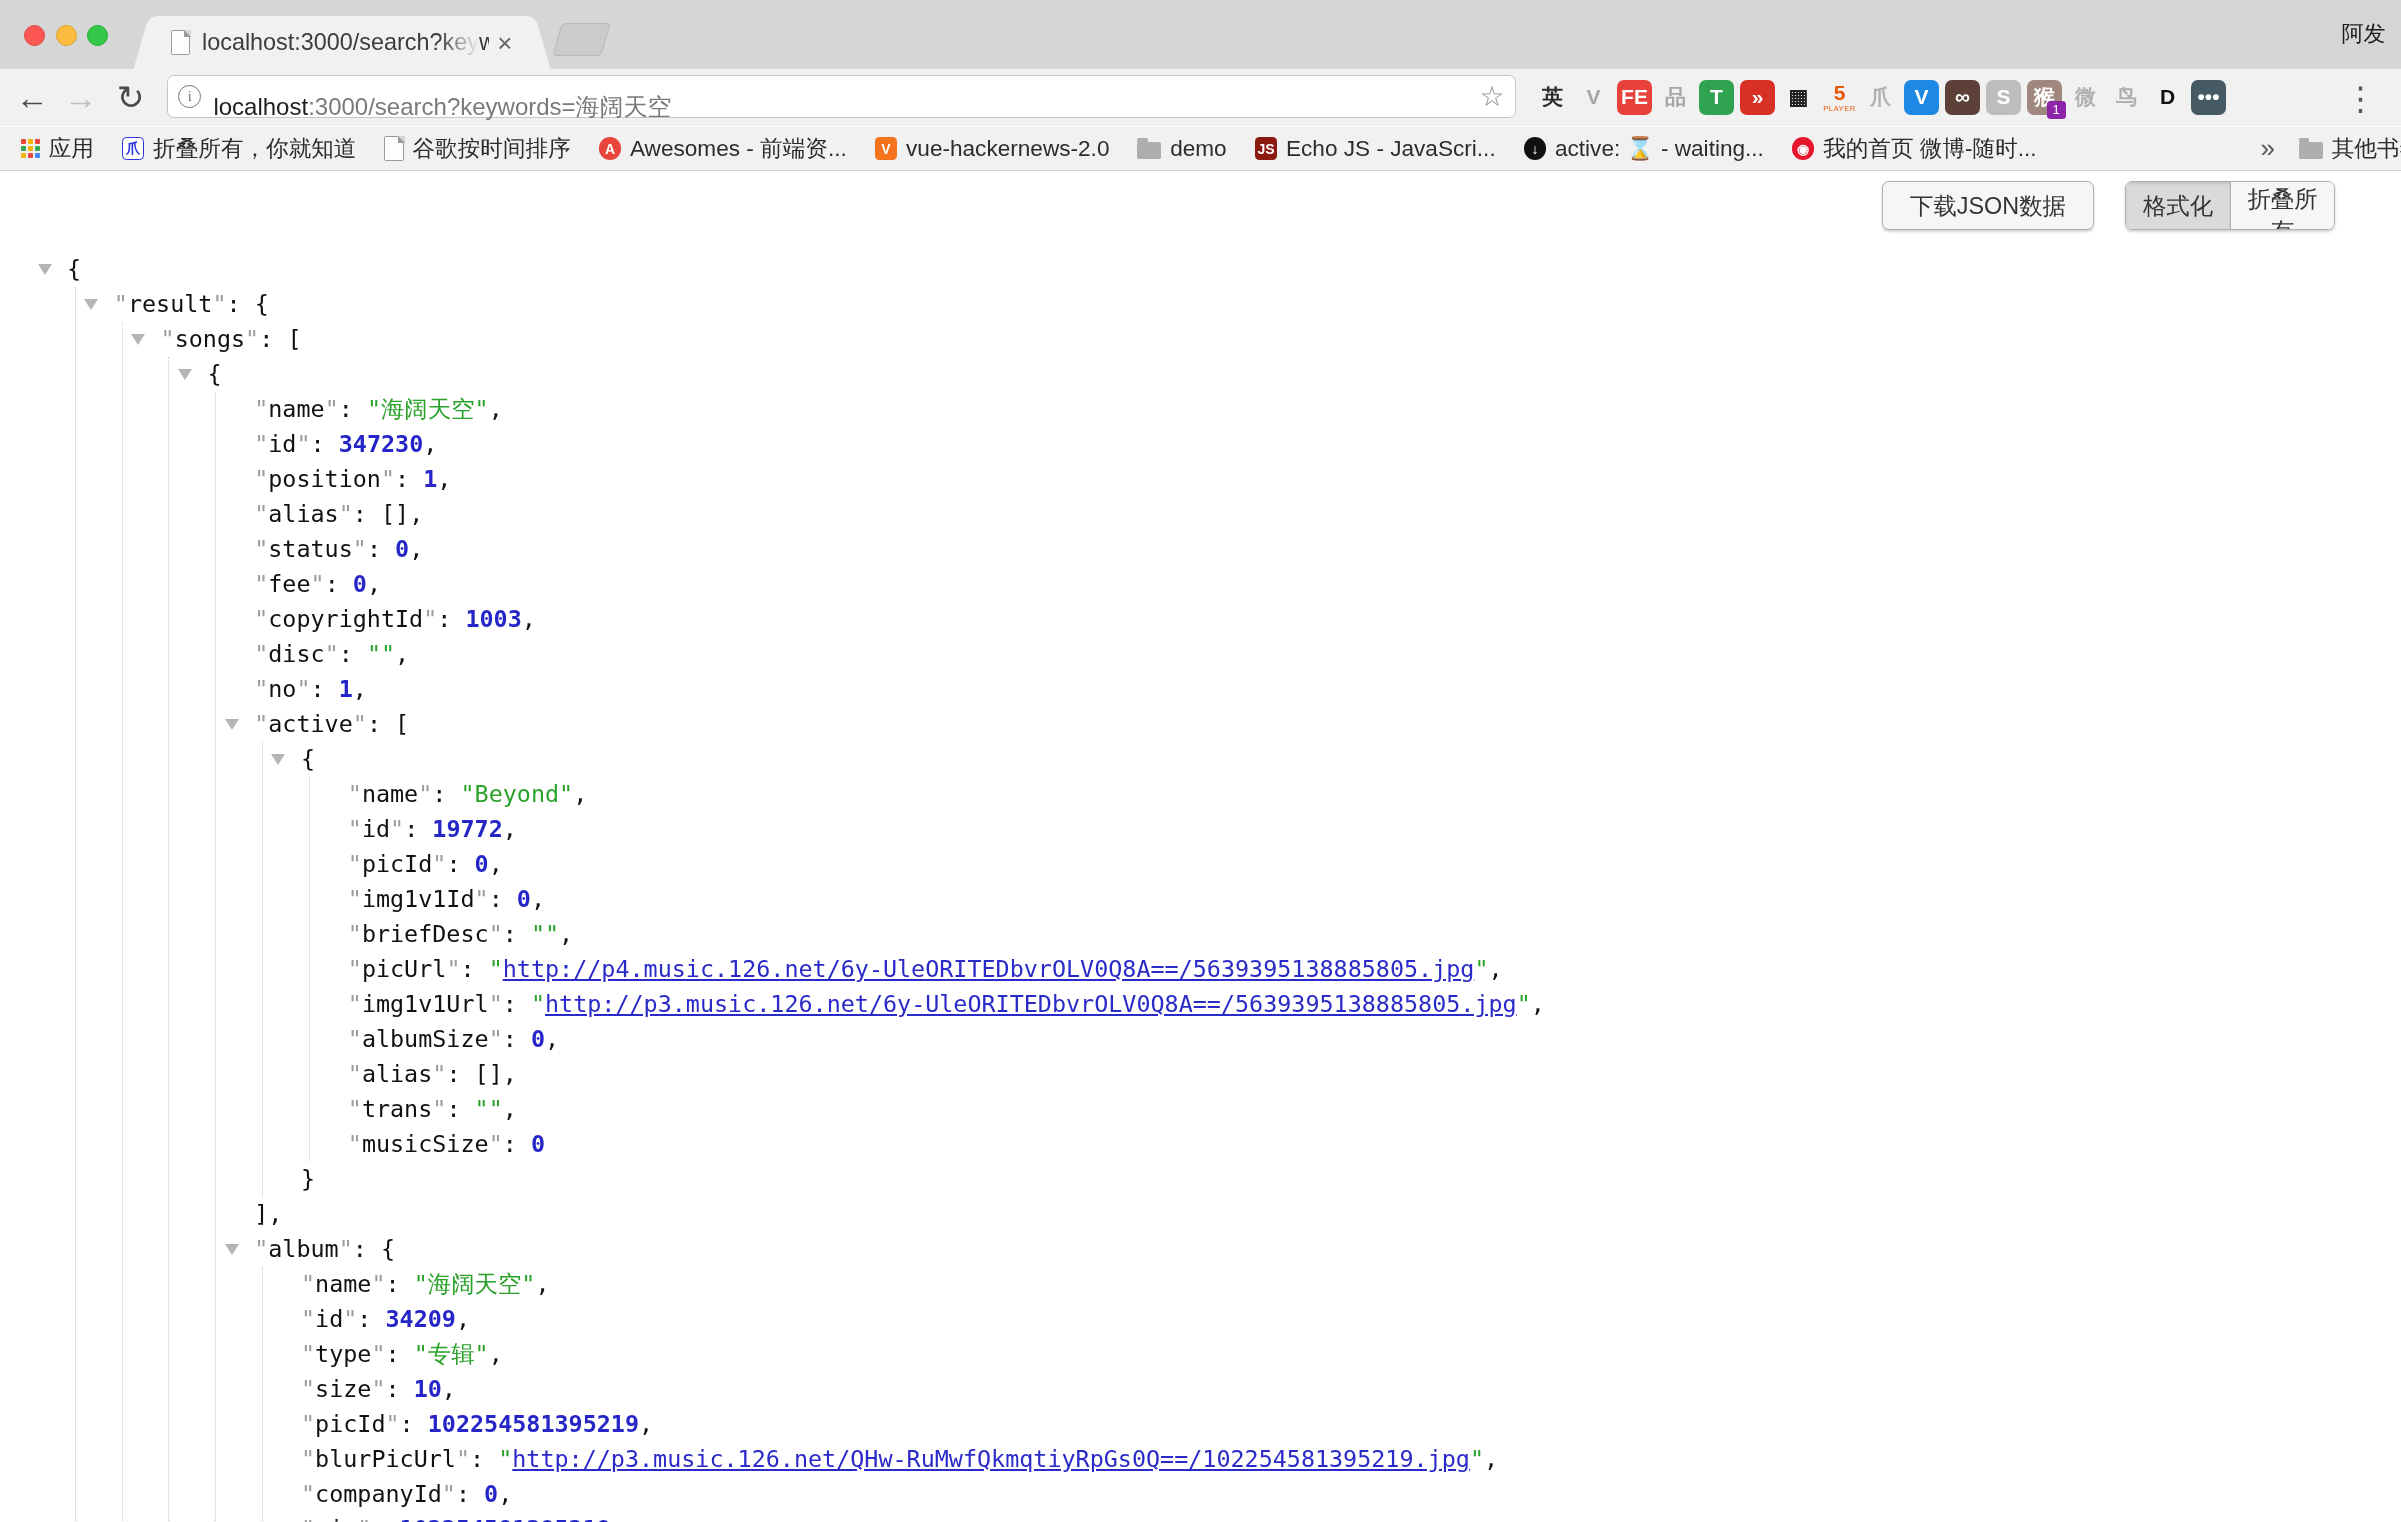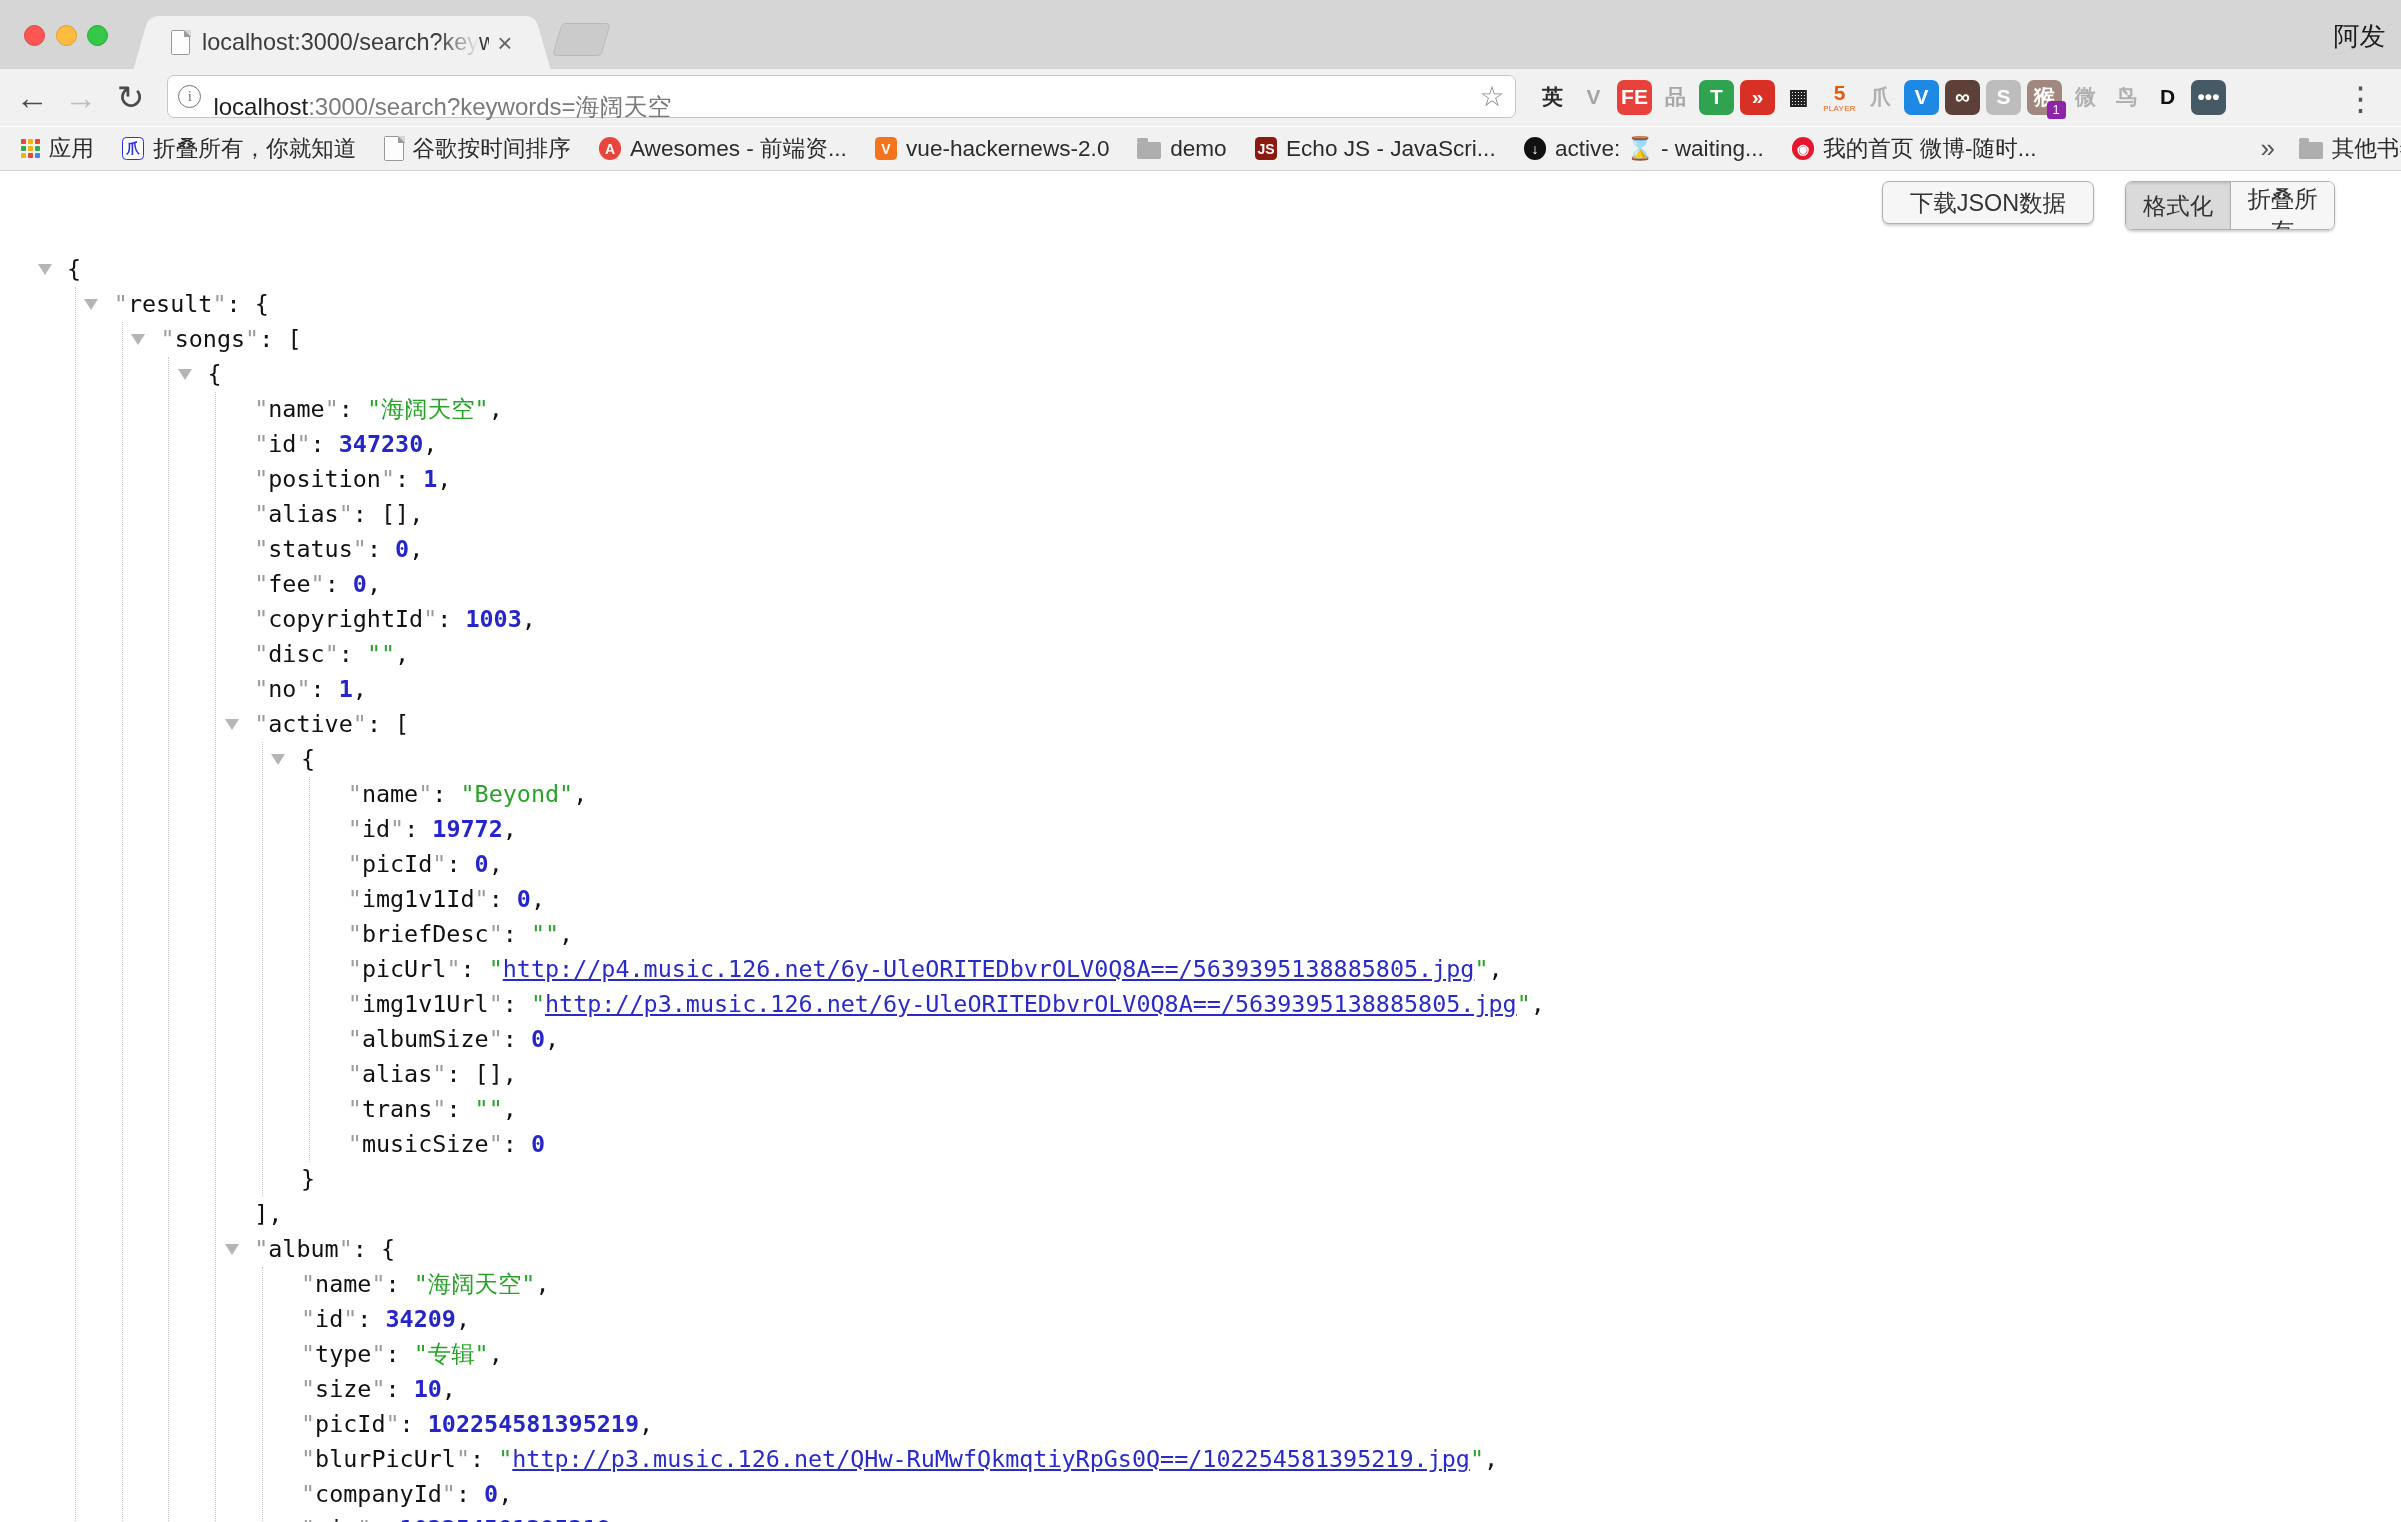--- a/index.html
+++ b/index.html
@@ -29,7 +29,7 @@
   .tab-close{margin-left:auto;font-size:26px;color:#666;line-height:26px;}
   .newtab{position:absolute;left:557px;top:22.6px;width:47px;height:31px;background:#cbcbcb;
     border:0.9px solid #b9b9b9;border-radius:4.3px;transform:skewX(-16deg);}
-  .profile{position:absolute;right:15.6px;top:19px;font-size:26px;color:#1d1d1d;}
+  .profile{position:absolute;right:15.6px;top:19px;font-size:22px;color:#1d1d1d;}
 
   
   .toolbar{position:absolute;left:0;top:69px;width:100%;height:57px;background:#f1f1f1;}

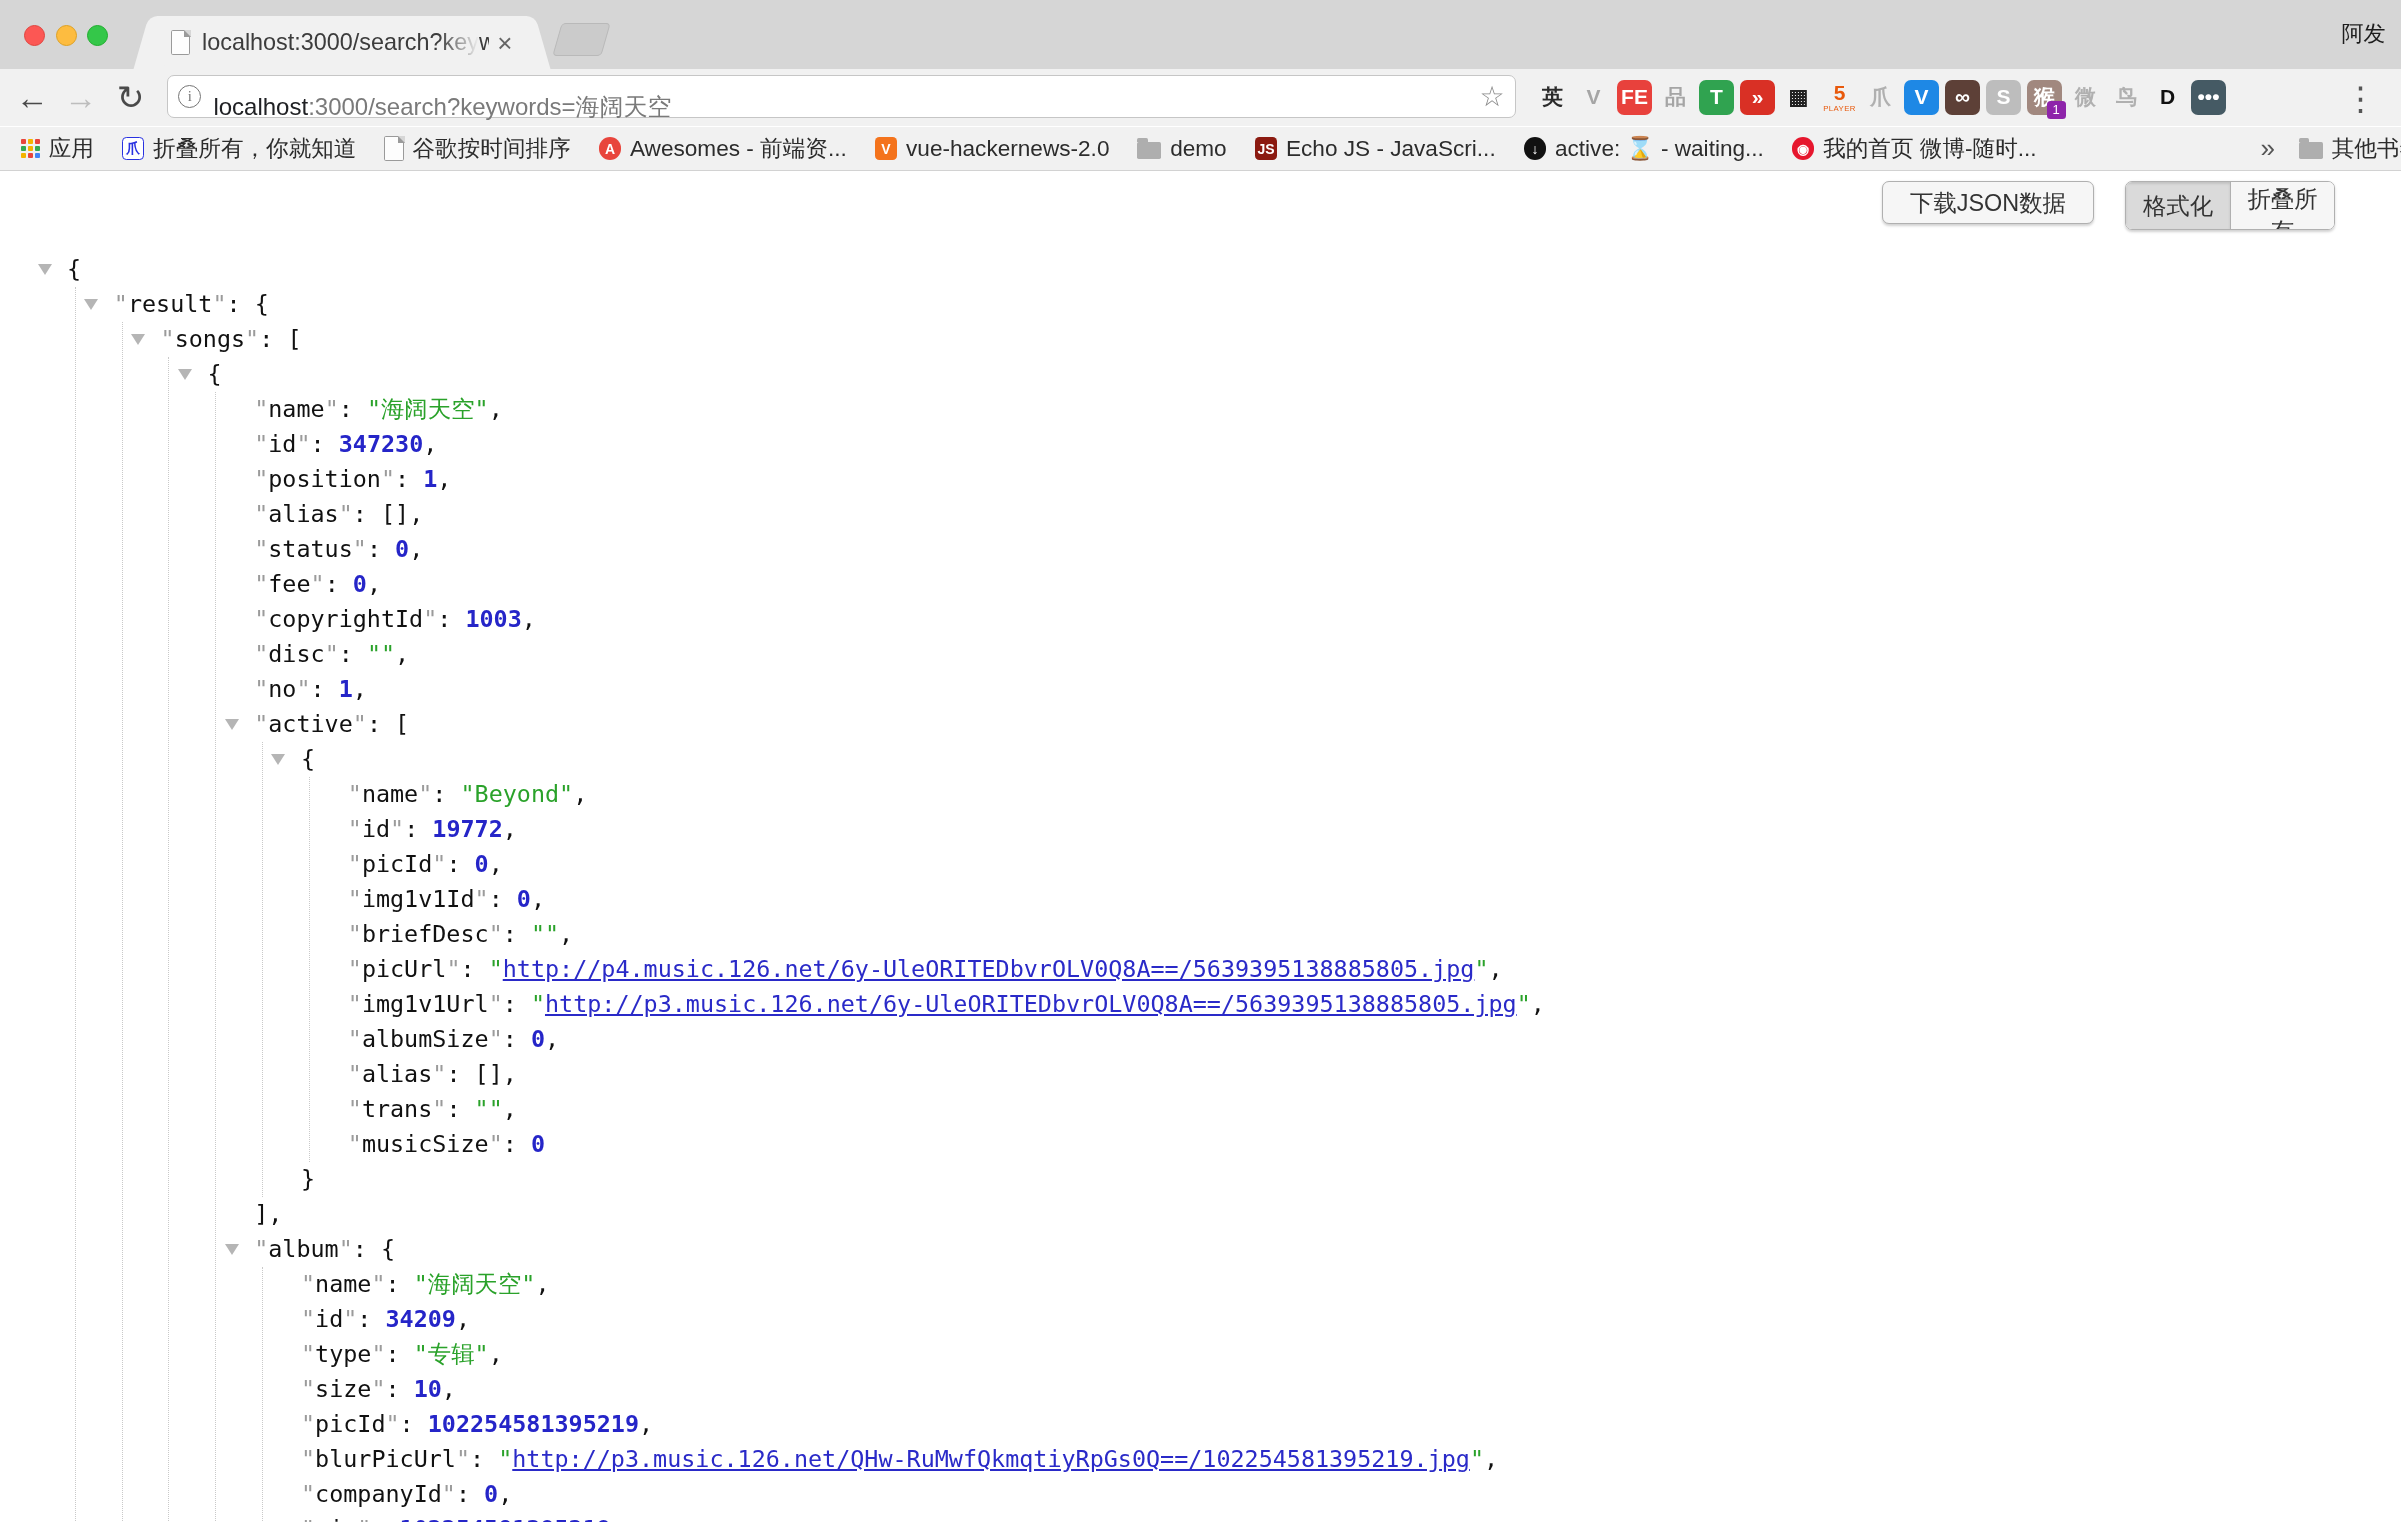--- a/index.html
+++ b/index.html
@@ -75,7 +75,7 @@
 
   
   .content{position:absolute;left:0;top:171px;width:100%;height:1352px;background:#fff;}
-  .btn{position:absolute;left:1882px;top:10.4px;width:212px;height:43px;background:#f6f6f6;
+  .btn{position:absolute;left:1882px;top:10.4px;width:212px;height:49px;background:#f6f6f6;
     border:1.7px solid #b0b0b0;border-radius:7px;font-size:23.4px;color:#333;
     box-shadow:0 1.7px 2.6px rgba(0,0,0,.18);font-family:inherit;}
   .seg{position:absolute;left:2125px;top:10.4px;height:49px;display:flex;border:1.7px solid #b0b0b0;

